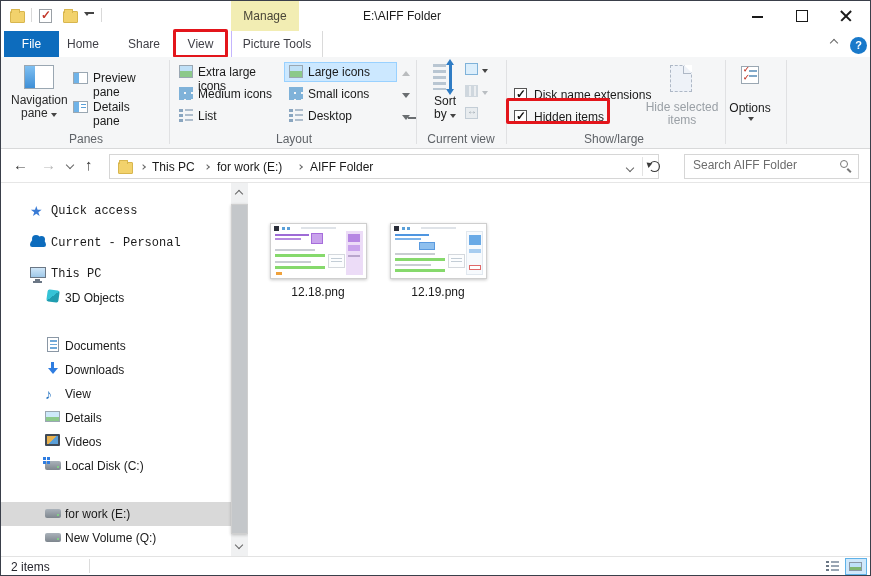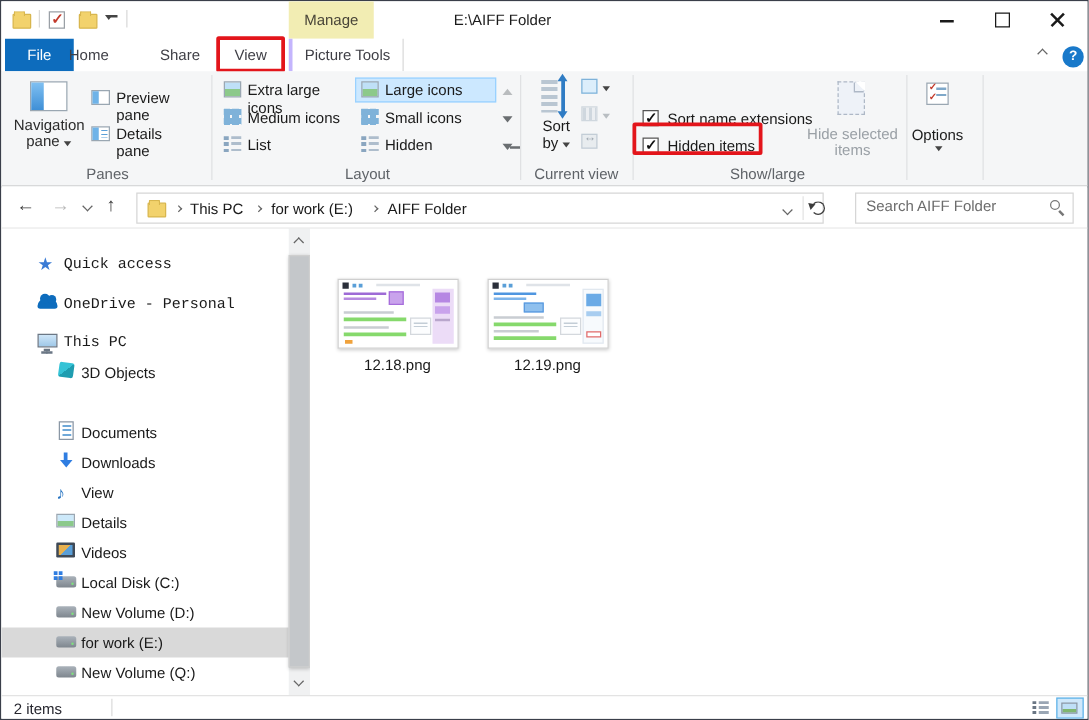--- a/index.html
+++ b/index.html
@@ -215,7 +215,7 @@
 
   <div id="tabrow" class="abs">
     <div id="tab-file" class="rtab">File</div>
-    <div class="rtab" style="left:44px; width:52px;">Home</div>
+    <div class="rtab" style="left:56px; width:52px;">Home</div>
     <div class="rtab" style="left:116px; width:54px;">Share</div>
     <div class="rtab" style="left:173px; width:53px;text-align:center;">View</div>
     <div id="tab-picture" class="rtab" style="left:230px; width:92px;">Picture Tools</div>

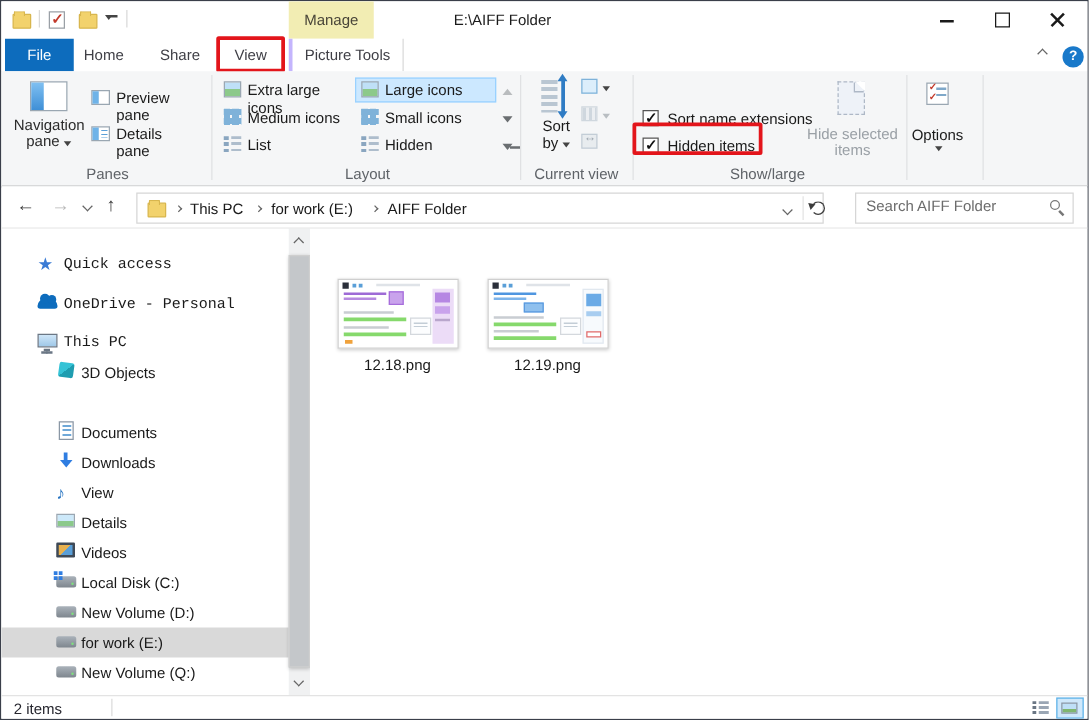--- a/index.html
+++ b/index.html
@@ -33,7 +33,7 @@
   #tabrow { left:0; top:30px; width:869px; height:26px; background:#fff; }
   .rtab { position:absolute; top:0; height:26px; line-height:26px; text-align:center; color:#3f3f46; }
   #tab-file { left:3px; width:55px; background:#0d6cbd; color:#fff; }
-  #tab-picture { border-left:3px solid #c4b5fd; border-right:1px solid #dadada; }
+  #tab-picture { border-left:1px solid #c4b5fd; border-right:1px solid #dadada; }
   #view-redbox { left:172px; top:-2px; width:55px; height:29px; border:3px solid #e3151b; border-radius:2px; }
   #ribbon-collapse { left:830px; top:9px; }
   .chev { display:inline-block; width:6px; height:6px; border-right:1.6px solid #666; border-bottom:1.6px solid #666; }

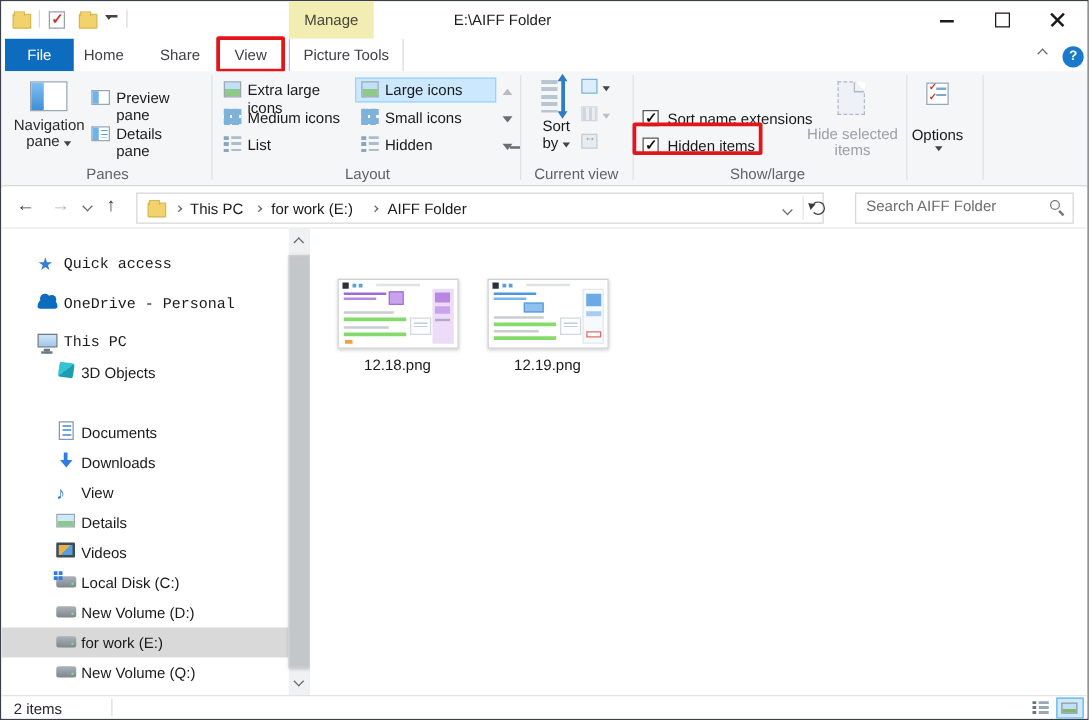--- a/index.html
+++ b/index.html
@@ -299,7 +299,7 @@
 
     <div class="sh-check-row" style="top:29px; width:140px;">
       <span class="cbx checked"></span>
-      <span class="lbl">Sort name extensions</span>
+      <span class="lbl">Disk name extensions</span>
     </div>
     <div class="sh-check-row" style="top:51px; width:110px;">
       <span class="cbx checked"></span>

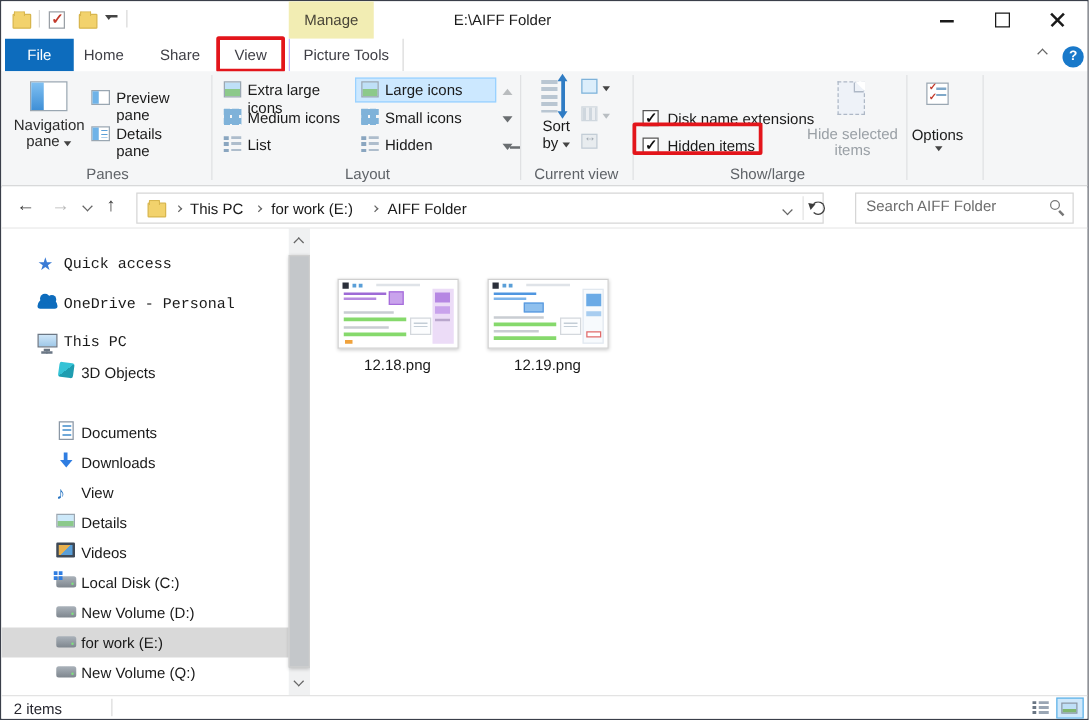--- a/index.html
+++ b/index.html
@@ -267,7 +267,7 @@
     </div>
     <div class="layout-item" style="left:286px; top:50px; width:108px;">
       <span class="li-icon list-ic"></span>
-      <span class="lbl">Hidden</span>
+      <span class="lbl">Desktop</span>
     </div>
     <div class="layout-scroll" style="top:8px;"><span class="tri-up"></span></div>
     <div class="layout-scroll" style="top:30px;"><span class="tri-down"></span></div>

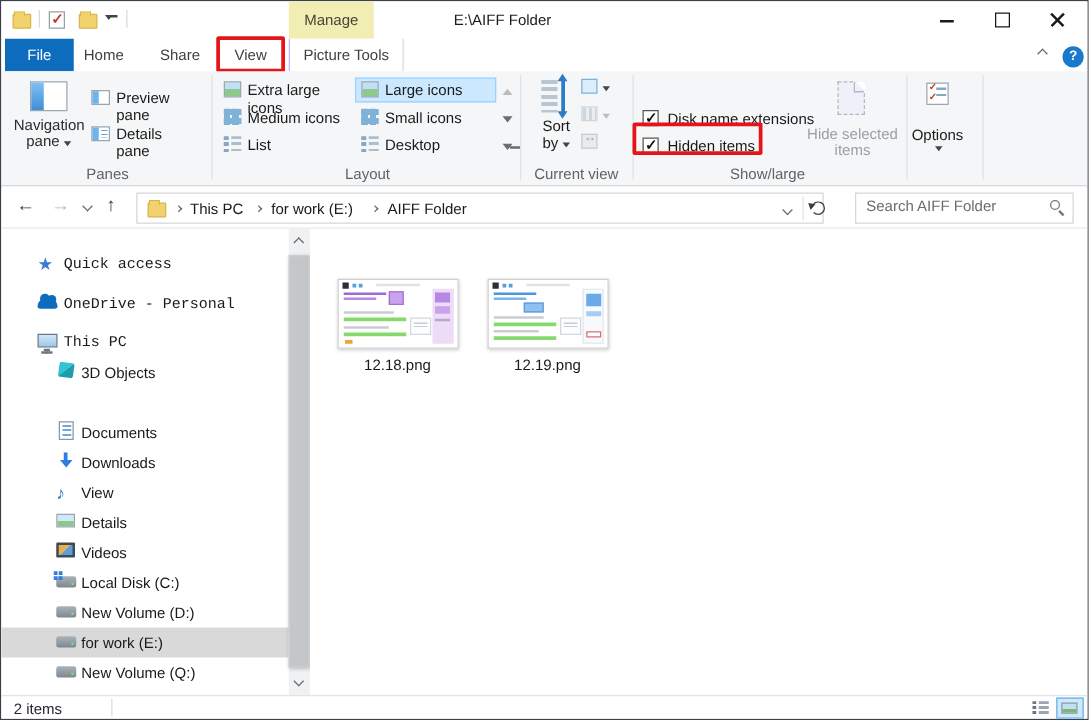--- a/index.html
+++ b/index.html
@@ -354,7 +354,7 @@
     </div>
     <div class="side-row lv0" style="top:48px;">
       <span class="s-icon ic-cloud"></span>
-      <span class="lbl">OneDrive - Personal</span>
+      <span class="lbl">Current - Personal</span>
     </div>
     <div class="side-row lv0" style="top:79px;">
       <span class="s-icon ic-monitor"></span>

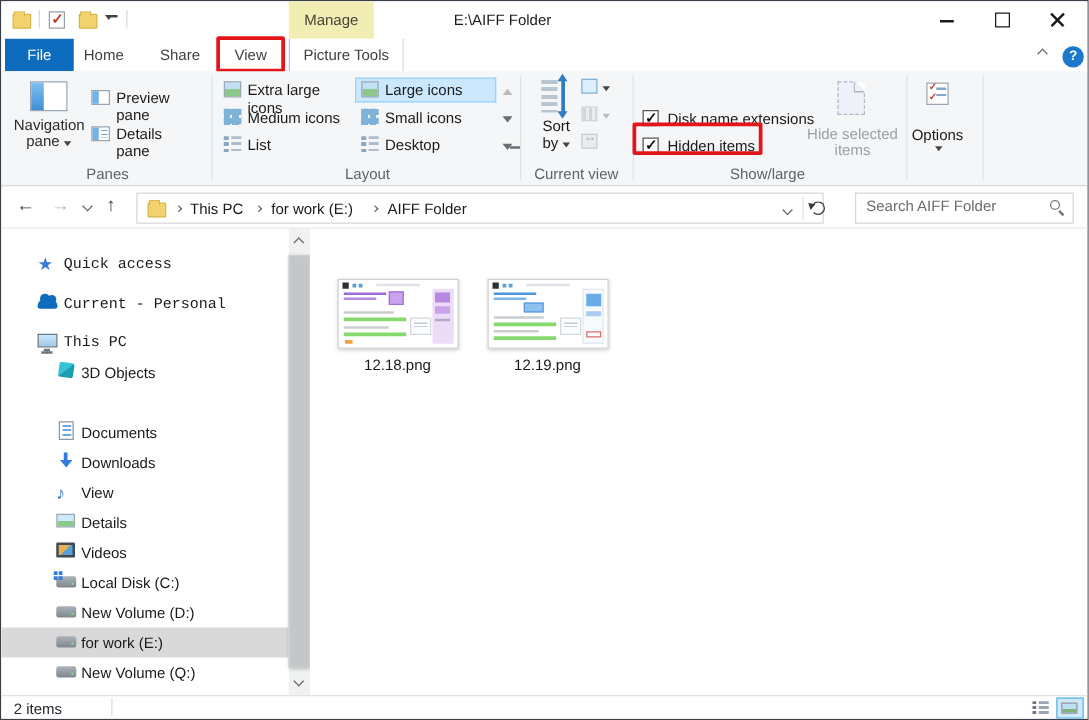--- a/index.html
+++ b/index.html
@@ -388,10 +388,6 @@
       <span class="s-icon ic-drive win"></span>
       <span class="lbl">Local Disk (C:)</span>
     </div>
-    <div class="side-row lv1" style="top:295px;">
-      <span class="s-icon ic-drive"></span>
-      <span class="lbl">New Volume (D:)</span>
-    </div>
     <div class="side-row lv1 selected" style="top:319px;">
       <span class="s-icon ic-drive"></span>
       <span class="lbl">for work (E:)</span>

